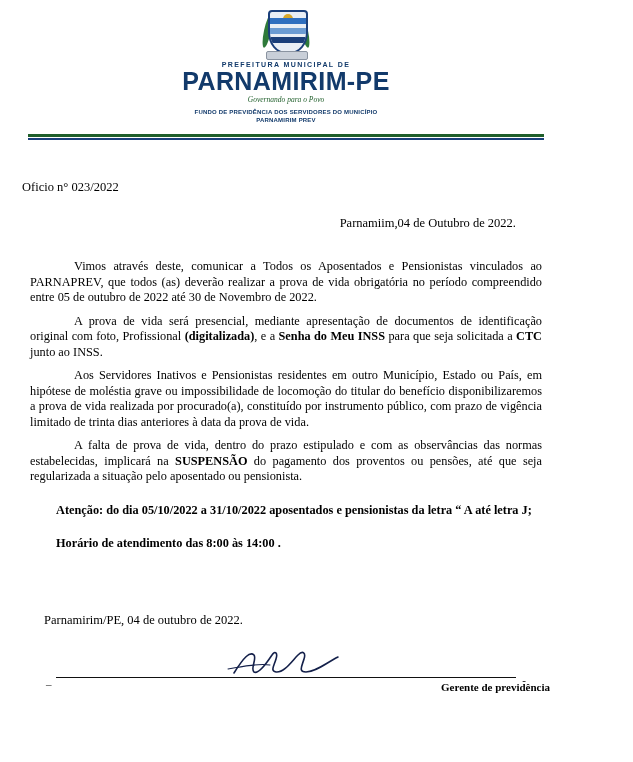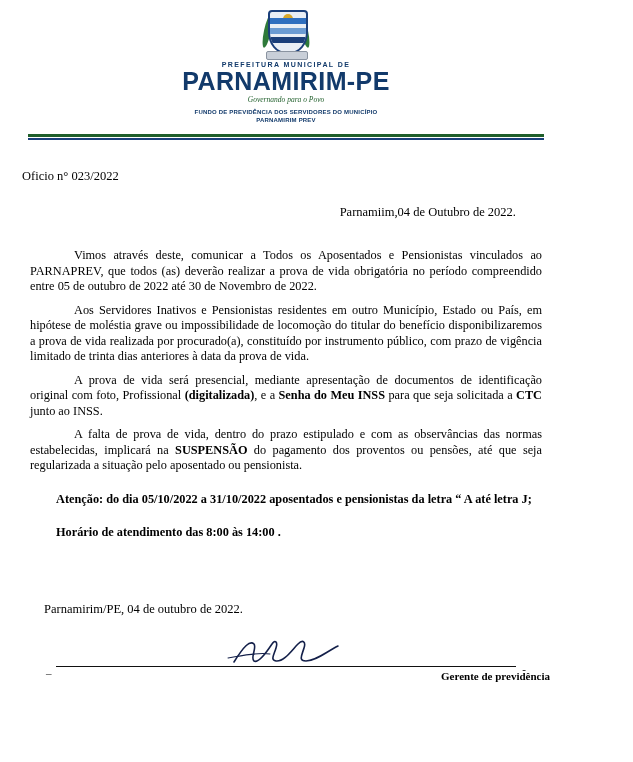--- a/index.html
+++ b/index.html
@@ -150,7 +150,7 @@
     line-height: 15.5px;
   }
   .oficio {
-    margin-top: 28px;
+    margin-top: 39px;
     font-size: 12.5px;
   }
   .dateline {

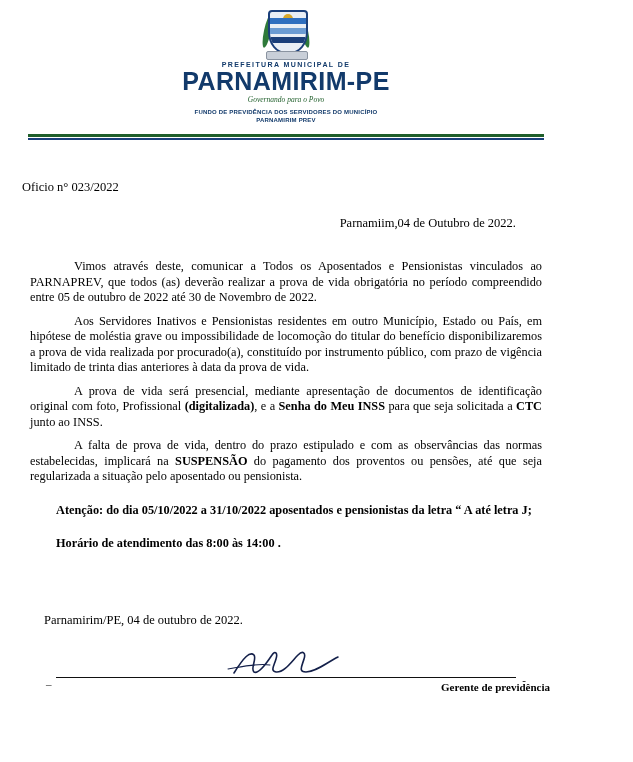--- a/index.html
+++ b/index.html
@@ -267,10 +267,10 @@
 
     <div class="paras">
       <p>Vimos através deste, comunicar a Todos os Aposentados e Pensionistas vinculados ao PARNAPREV, que todos (as) deverão realizar a prova de vida obrigatória no período compreendido entre 05 de outubro de 2022 até 30 de Novembro de 2022.</p>
-      <p>Aos Servidores Inativos e Pensionistas residentes em outro Município, Estado ou País, em hipótese de moléstia grave ou impossibilidade de locomoção do titular do benefício disponibilizaremos a prova de vida  realizada por procurado(a), constituído por instrumento público, com prazo de vigência limitado de trinta dias anteriores à data da prova de vida.</p>
       <p>
         <span>A prova de vida será presencial, mediante apresentação de documentos de identificação original com foto, Profissional </span><span class="bold">(digitalizada)</span><span>, e a </span><span class="bold">Senha do Meu INSS</span><span> para que seja solicitada a </span><span class="bold">CTC</span><span> junto ao INSS.</span>
       </p>
+      <p>Aos Servidores Inativos e Pensionistas residentes em outro Município, Estado ou País, em hipótese de moléstia grave ou impossibilidade de locomoção do titular do benefício disponibilizaremos a prova de vida  realizada por procurado(a), constituído por instrumento público, com prazo de vigência limitado de trinta dias anteriores à data da prova de vida.</p>
       <p>
         <span>A falta de prova de vida, dentro do prazo estipulado e com as observâncias das normas estabelecidas, implicará na </span><span class="bold">SUSPENSÃO</span><span> do pagamento dos proventos ou pensões, até que seja regularizada a situação pelo aposentado ou pensionista.</span>
       </p>

